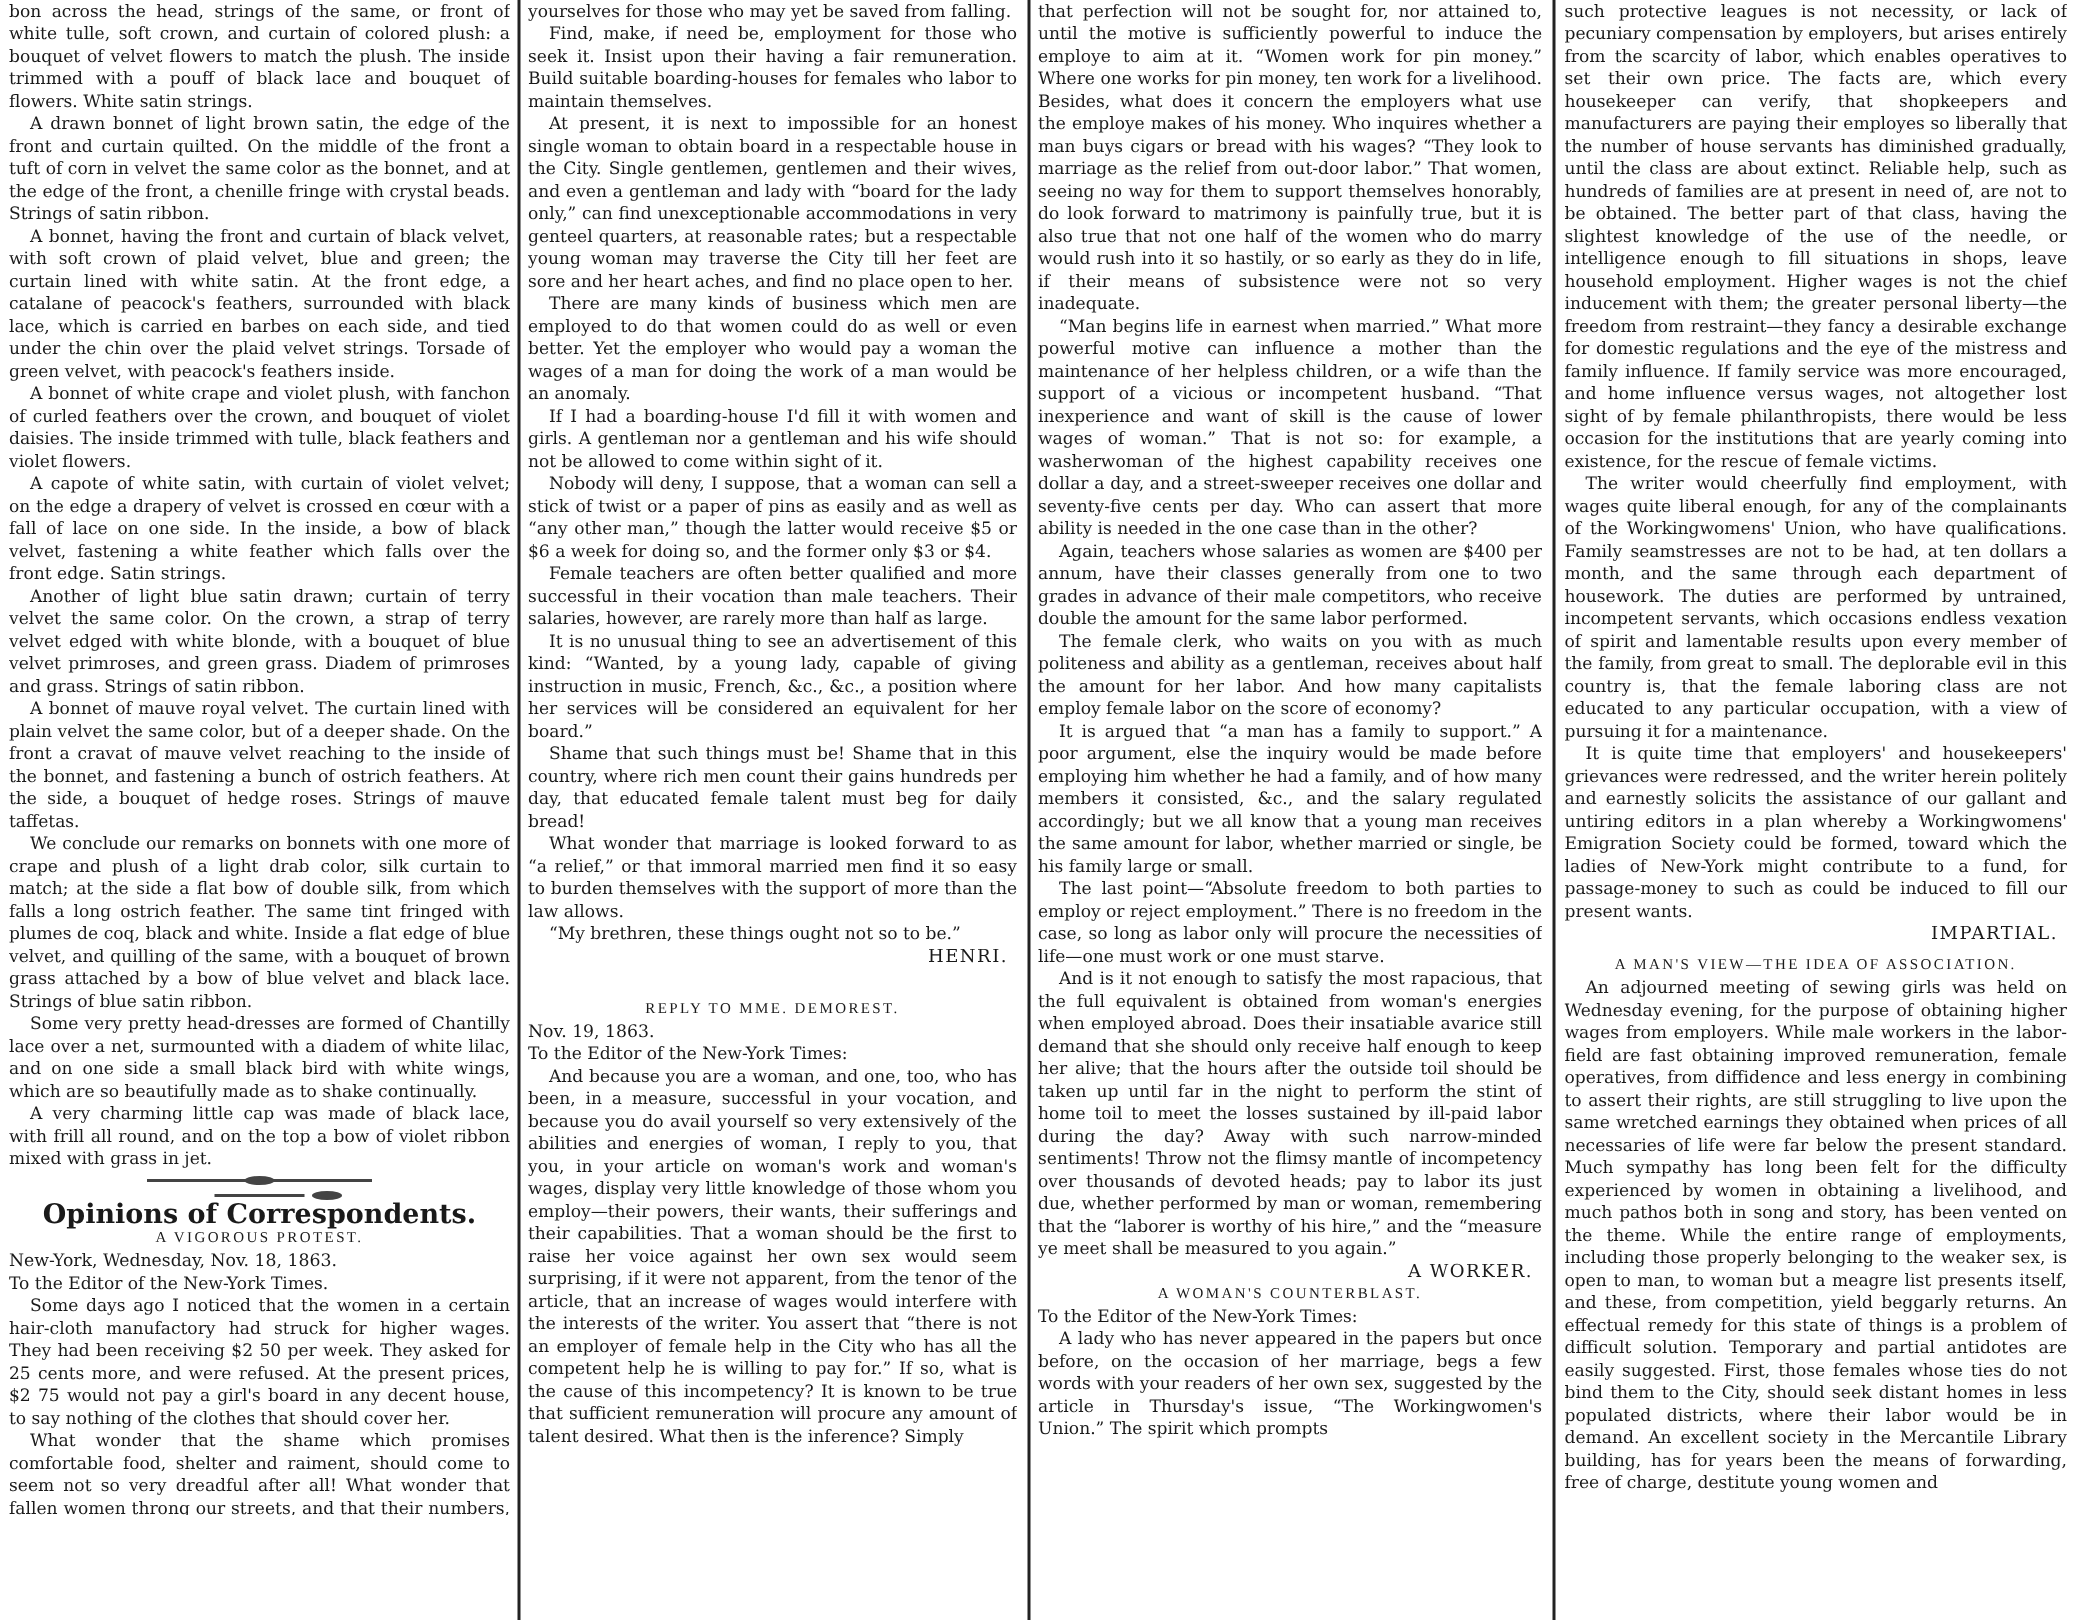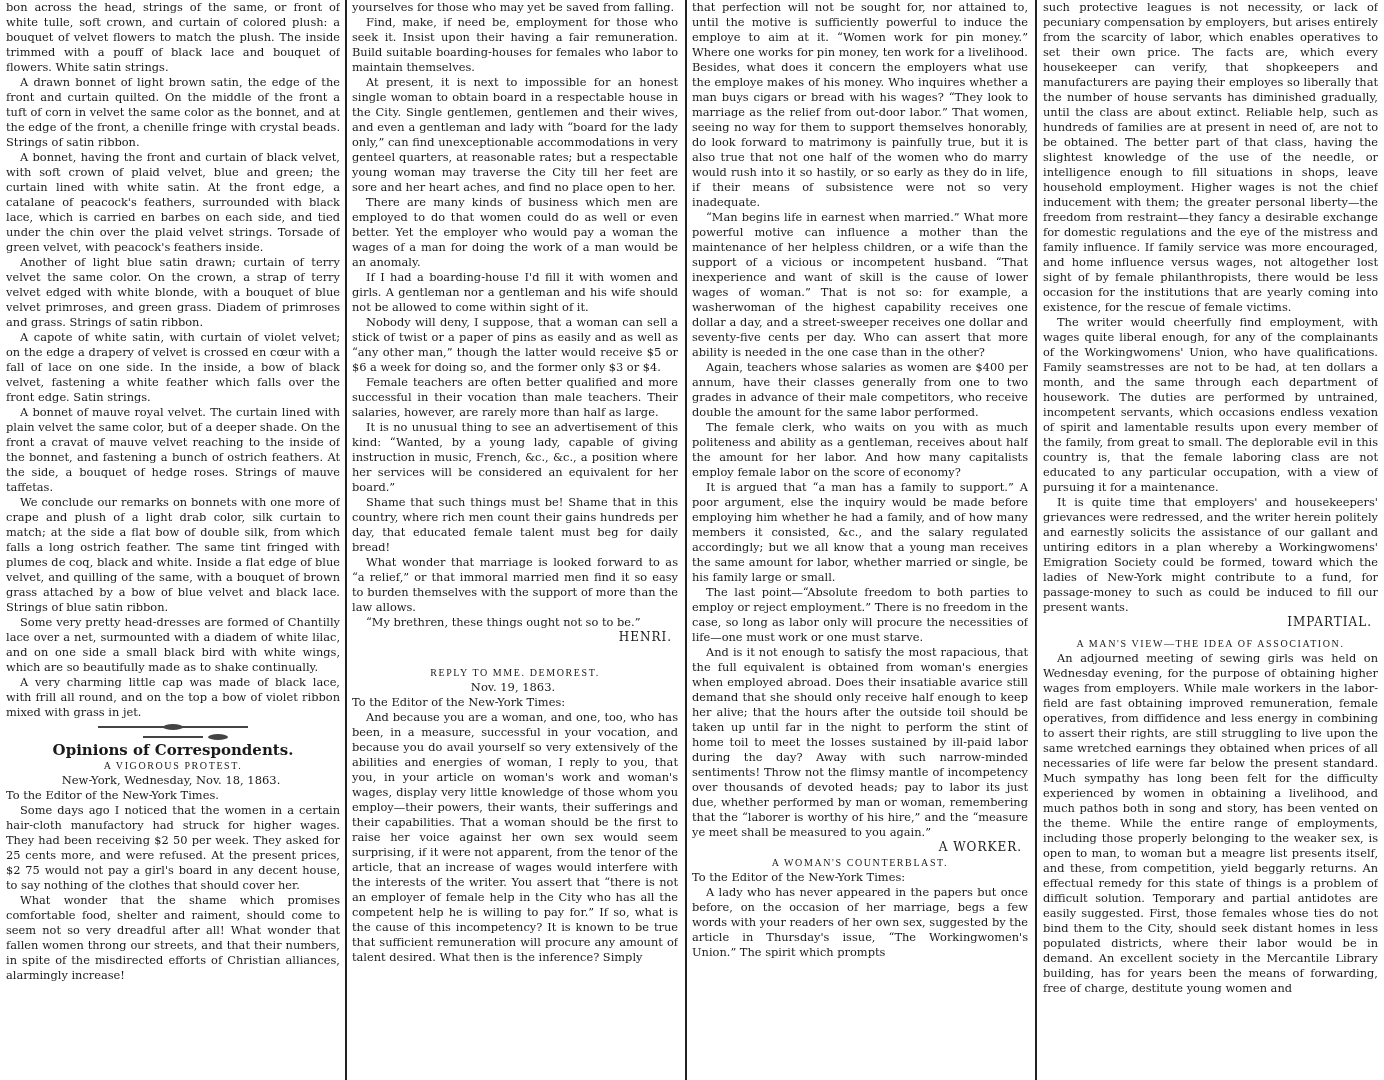--- a/index.html
+++ b/index.html
@@ -36,6 +36,7 @@
   <p class="noindent">bon across the head, strings of the same, or front of white tulle, soft crown, and curtain of colored plush: a bouquet of velvet flowers to match the plush. The inside trimmed with a pouff of black lace and bouquet of flowers. White satin strings.</p>
   <p>A drawn bonnet of light brown satin, the edge of the front and curtain quilted. On the middle of the front a tuft of corn in velvet the same color as the bonnet, and at the edge of the front, a chenille fringe with crystal beads. Strings of satin ribbon.</p>
   <p>A bonnet, having the front and curtain of black velvet, with soft crown of plaid velvet, blue and green; the curtain lined with white satin. At the front edge, a catalane of peacock's feathers, surrounded with black lace, which is carried en barbes on each side, and tied under the chin over the plaid velvet strings. Torsade of green velvet, with peacock's feathers inside.</p>
+  <p>A bonnet of white crape and violet plush, with fanchon of curled feathers over the crown, and bouquet of violet daisies. The inside trimmed with tulle, black feathers and violet flowers.</p>
   <p>Another of light blue satin drawn; curtain of terry velvet the same color. On the crown, a strap of terry velvet edged with white blonde, with a bouquet of blue velvet primroses, and green grass. Diadem of primroses and grass. Strings of satin ribbon.</p>
   <p>A capote of white satin, with curtain of violet velvet; on the edge a drapery of velvet is crossed en cœur with a fall of lace on one side. In the inside, a bow of black velvet, fastening a white feather which falls over the front edge. Satin strings.</p>
   <p>A bonnet of mauve royal velvet. The curtain lined with plain velvet the same color, but of a deeper shade. On the front a cravat of mauve velvet reaching to the inside of the bonnet, and fastening a bunch of ostrich feathers. At the side, a bouquet of hedge roses. Strings of mauve taffetas.</p>

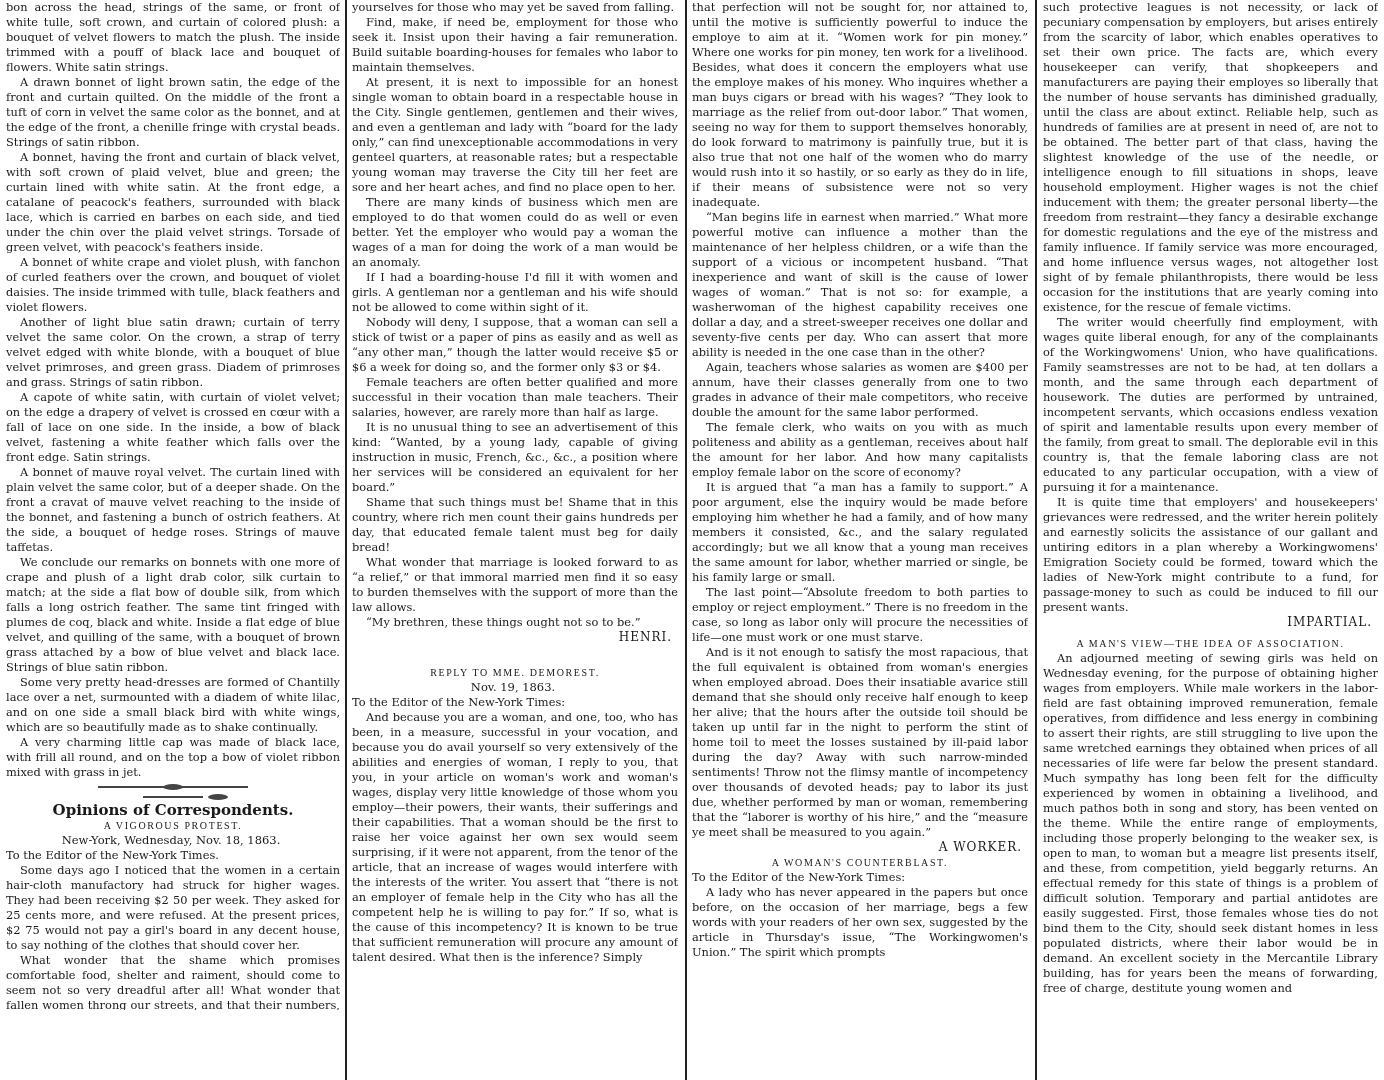--- a/index.html
+++ b/index.html
@@ -37,8 +37,8 @@
   <p>A drawn bonnet of light brown satin, the edge of the front and curtain quilted. On the middle of the front a tuft of corn in velvet the same color as the bonnet, and at the edge of the front, a chenille fringe with crystal beads. Strings of satin ribbon.</p>
   <p>A bonnet, having the front and curtain of black velvet, with soft crown of plaid velvet, blue and green; the curtain lined with white satin. At the front edge, a catalane of peacock's feathers, surrounded with black lace, which is carried en barbes on each side, and tied under the chin over the plaid velvet strings. Torsade of green velvet, with peacock's feathers inside.</p>
   <p>A bonnet of white crape and violet plush, with fanchon of curled feathers over the crown, and bouquet of violet daisies. The inside trimmed with tulle, black feathers and violet flowers.</p>
+  <p>A capote of white satin, with curtain of violet velvet; on the edge a drapery of velvet is crossed en cœur with a fall of lace on one side. In the inside, a bow of black velvet, fastening a white feather which falls over the front edge. Satin strings.</p>
   <p>Another of light blue satin drawn; curtain of terry velvet the same color. On the crown, a strap of terry velvet edged with white blonde, with a bouquet of blue velvet primroses, and green grass. Diadem of primroses and grass. Strings of satin ribbon.</p>
-  <p>A capote of white satin, with curtain of violet velvet; on the edge a drapery of velvet is crossed en cœur with a fall of lace on one side. In the inside, a bow of black velvet, fastening a white feather which falls over the front edge. Satin strings.</p>
   <p>A bonnet of mauve royal velvet. The curtain lined with plain velvet the same color, but of a deeper shade. On the front a cravat of mauve velvet reaching to the inside of the bonnet, and fastening a bunch of ostrich feathers. At the side, a bouquet of hedge roses. Strings of mauve taffetas.</p>
   <p>We conclude our remarks on bonnets with one more of crape and plush of a light drab color, silk curtain to match; at the side a flat bow of double silk, from which falls a long ostrich feather. The same tint fringed with plumes de coq, black and white. Inside a flat edge of blue velvet, and quilling of the same, with a bouquet of brown grass attached by a bow of blue velvet and black lace. Strings of blue satin ribbon.</p>
   <p>Some very pretty head-dresses are formed of Chantilly lace over a net, surmounted with a diadem of white lilac, and on one side a small black bird with white wings, which are so beautifully made as to shake continually.</p>

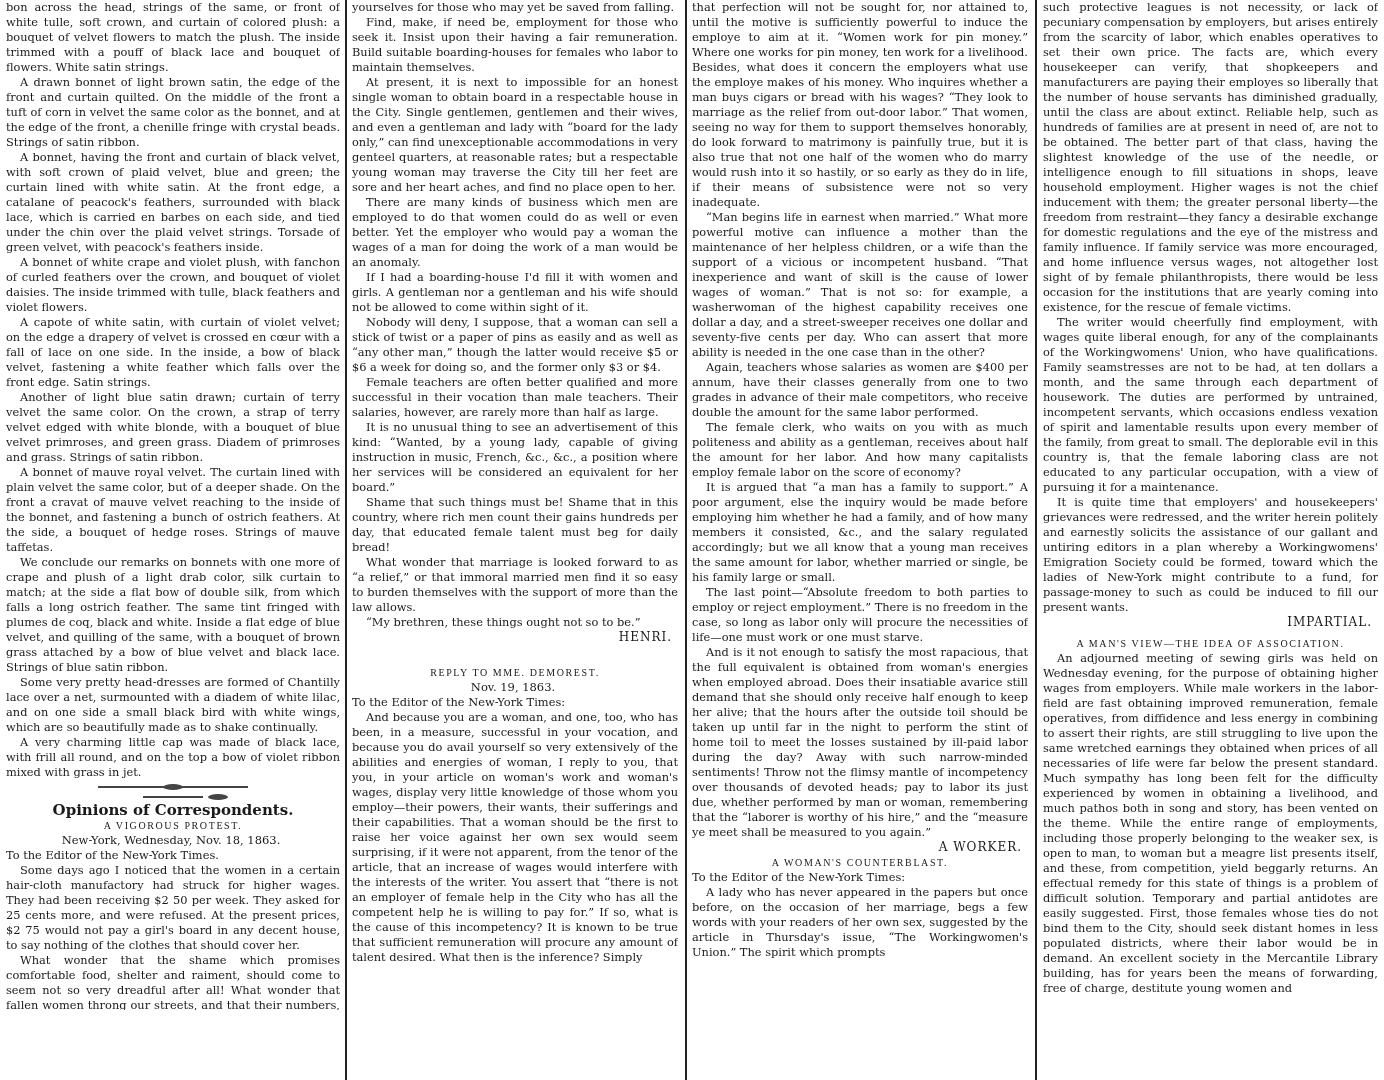--- a/index.html
+++ b/index.html
@@ -18,7 +18,7 @@
               text-align:center; font-size:14px; line-height:18px; letter-spacing:1.5px; margin:2px 0 0; }
   .sub { text-align:center; font-weight:bold; font-size:15px; line-height:16px; margin:0; }
   .smallcaps { text-align:center; font-size:10px; letter-spacing:1.6px; line-height:15px; margin:0;font-family:Liberation Serif, serif; }
-  .dateline { text-align:center; font-size:11.5px; line-height:15px; margin:0; padding-right:4px; }
+  .dateline { text-align:left; font-size:11.5px; line-height:15px; margin:0; padding-right:4px; }
   .salute { text-indent:0 !important; }
   .sig { text-align:right; font-size:12px; letter-spacing:1px; padding-right:6px; margin:0; }
   .ornament { width:150px; height:2px; background:#444; margin:6px auto 8px; position:relative; }

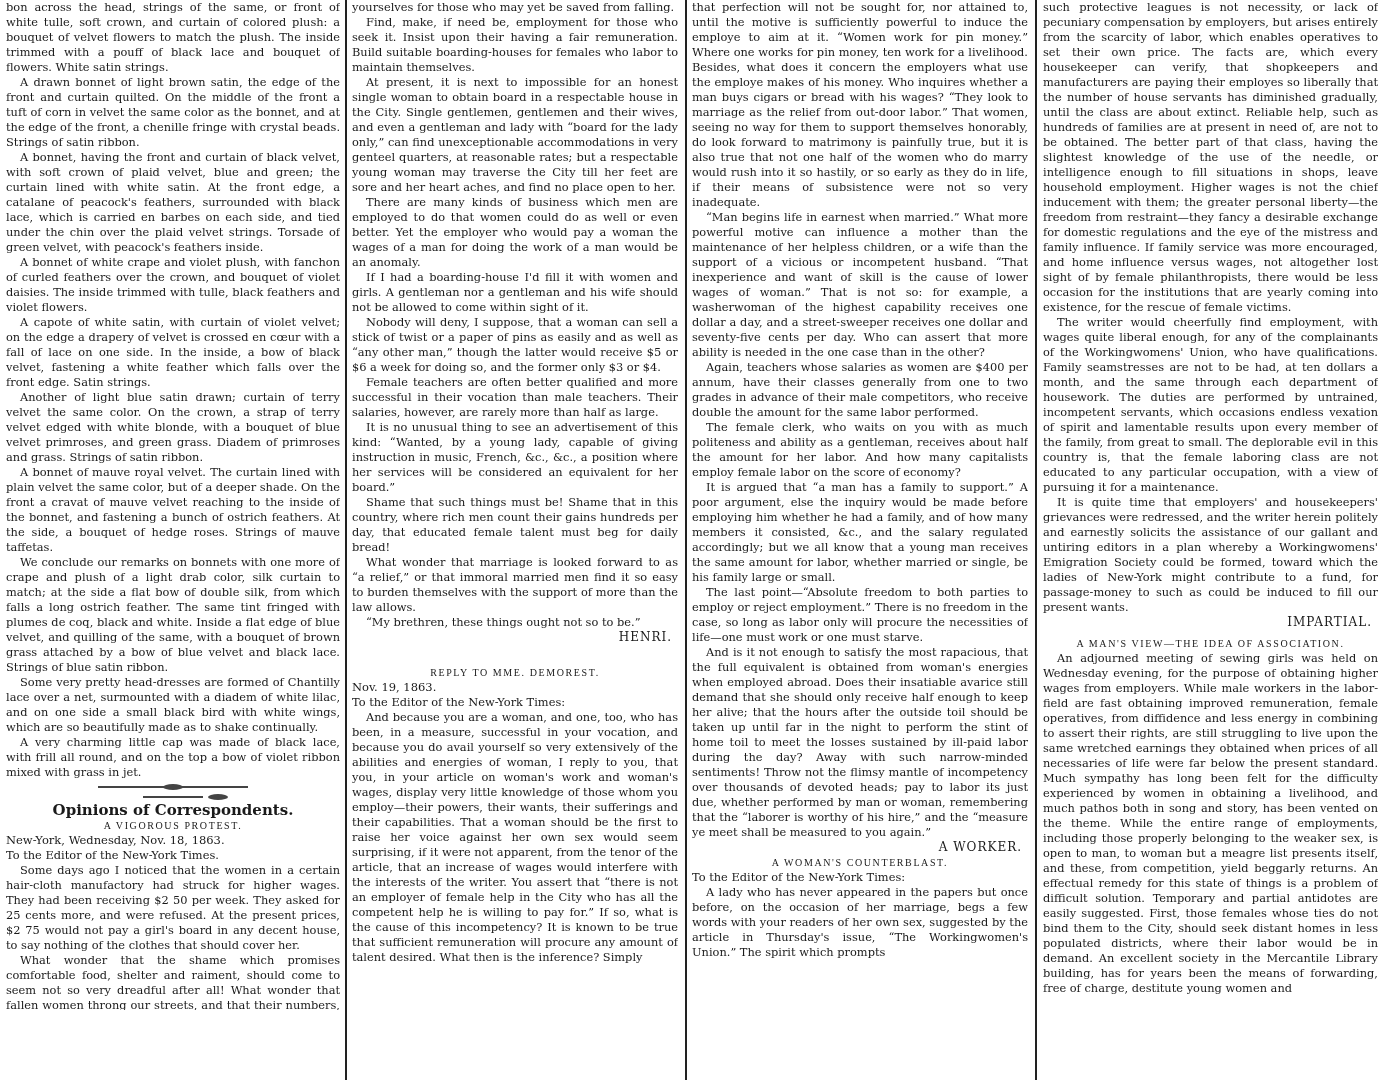--- a/index.html
+++ b/index.html
@@ -16,7 +16,7 @@
   .rule-v { position:absolute; top:0; width:2px; background:#222; }
   .headline { font-family:"DejaVu Serif","Liberation Serif",serif; font-weight:bold;
               text-align:center; font-size:14px; line-height:18px; letter-spacing:1.5px; margin:2px 0 0; }
-  .sub { text-align:center; font-weight:bold; font-size:15px; line-height:16px; margin:0; }
+  .sub { text-align:center; font-weight:bold; font-size:18px; line-height:16px; margin:0; }
   .smallcaps { text-align:center; font-size:10px; letter-spacing:1.6px; line-height:15px; margin:0;font-family:Liberation Serif, serif; }
   .dateline { text-align:left; font-size:11.5px; line-height:15px; margin:0; padding-right:4px; }
   .salute { text-indent:0 !important; }

